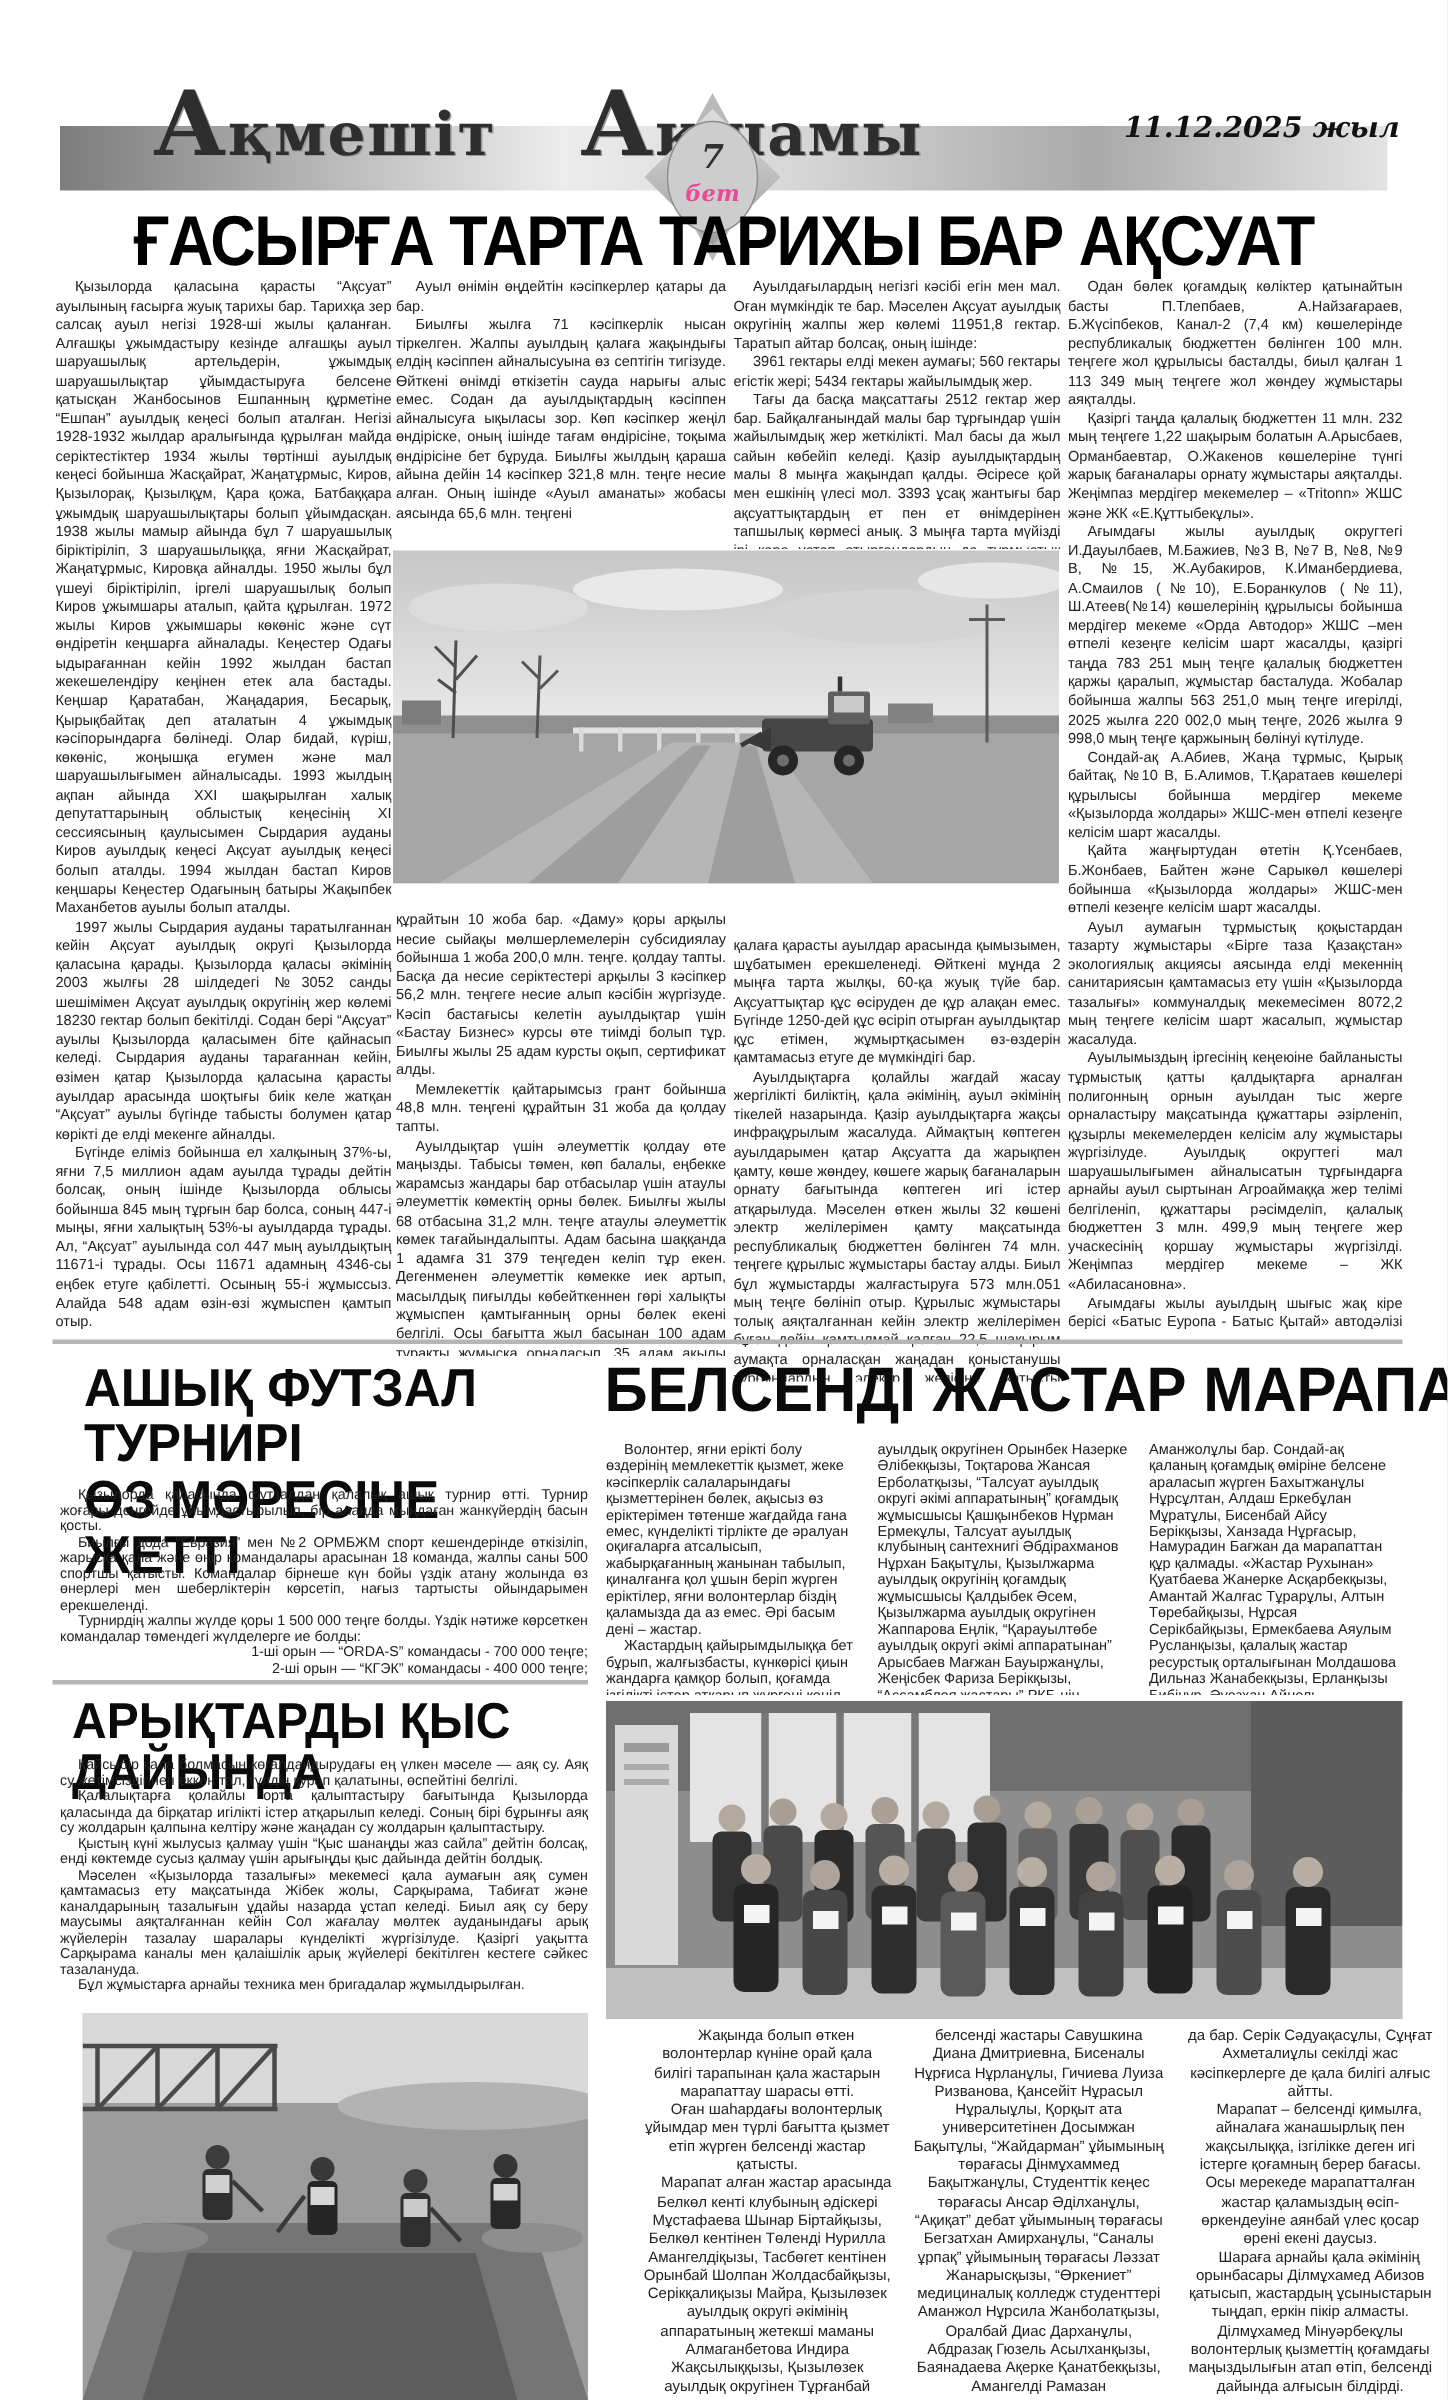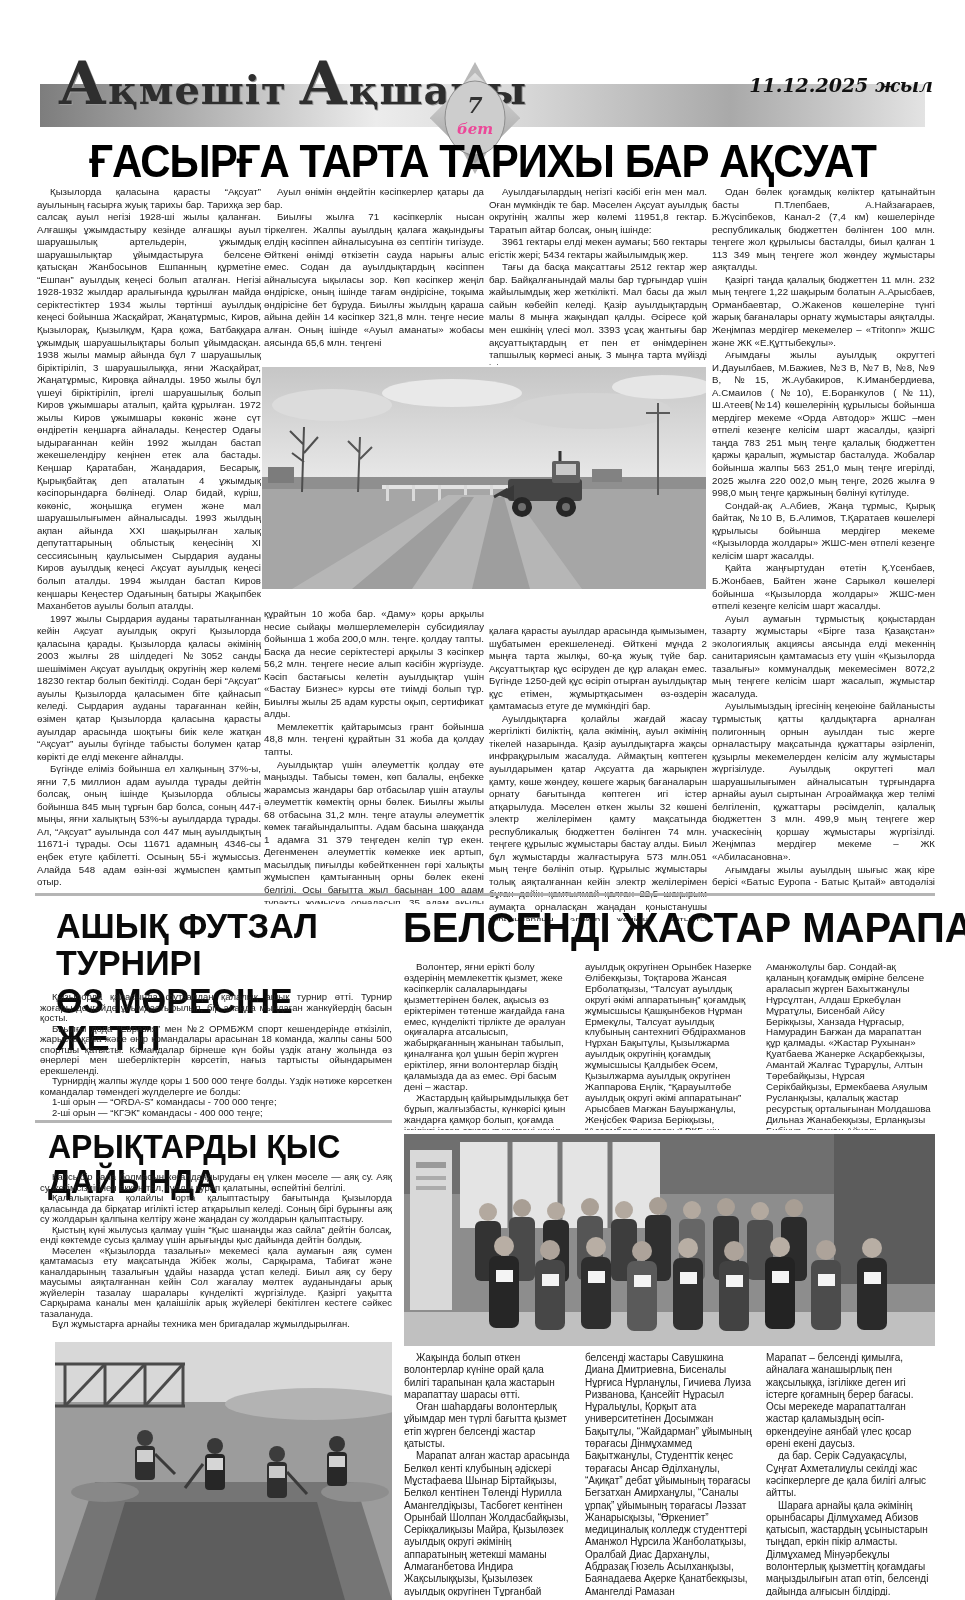--- a/index.html
+++ b/index.html
@@ -15,7 +15,7 @@
   .masthead { position:absolute; left:58px; top:48px;
     font-family:"DejaVu Serif", serif; font-weight:bold; font-size:40px; color:#2e2e2e;
     letter-spacing:1px; text-shadow:1px 1px 0 #9a9a9a; white-space:nowrap; }
-  .masthead .mword { display:inline-block; margin-right:12px; }
+  .masthead .mword { display:inline-block; margin-right:12px;margin-left:44px; }
   .masthead .mword::first-letter { font-size:1.5em; }
   .issue-date { position:absolute; right:32px; top:74px; width:220px; text-align:right;
     font-family:"DejaVu Serif", serif; font-style:italic; font-weight:bold; font-size:19px; color:#111; }

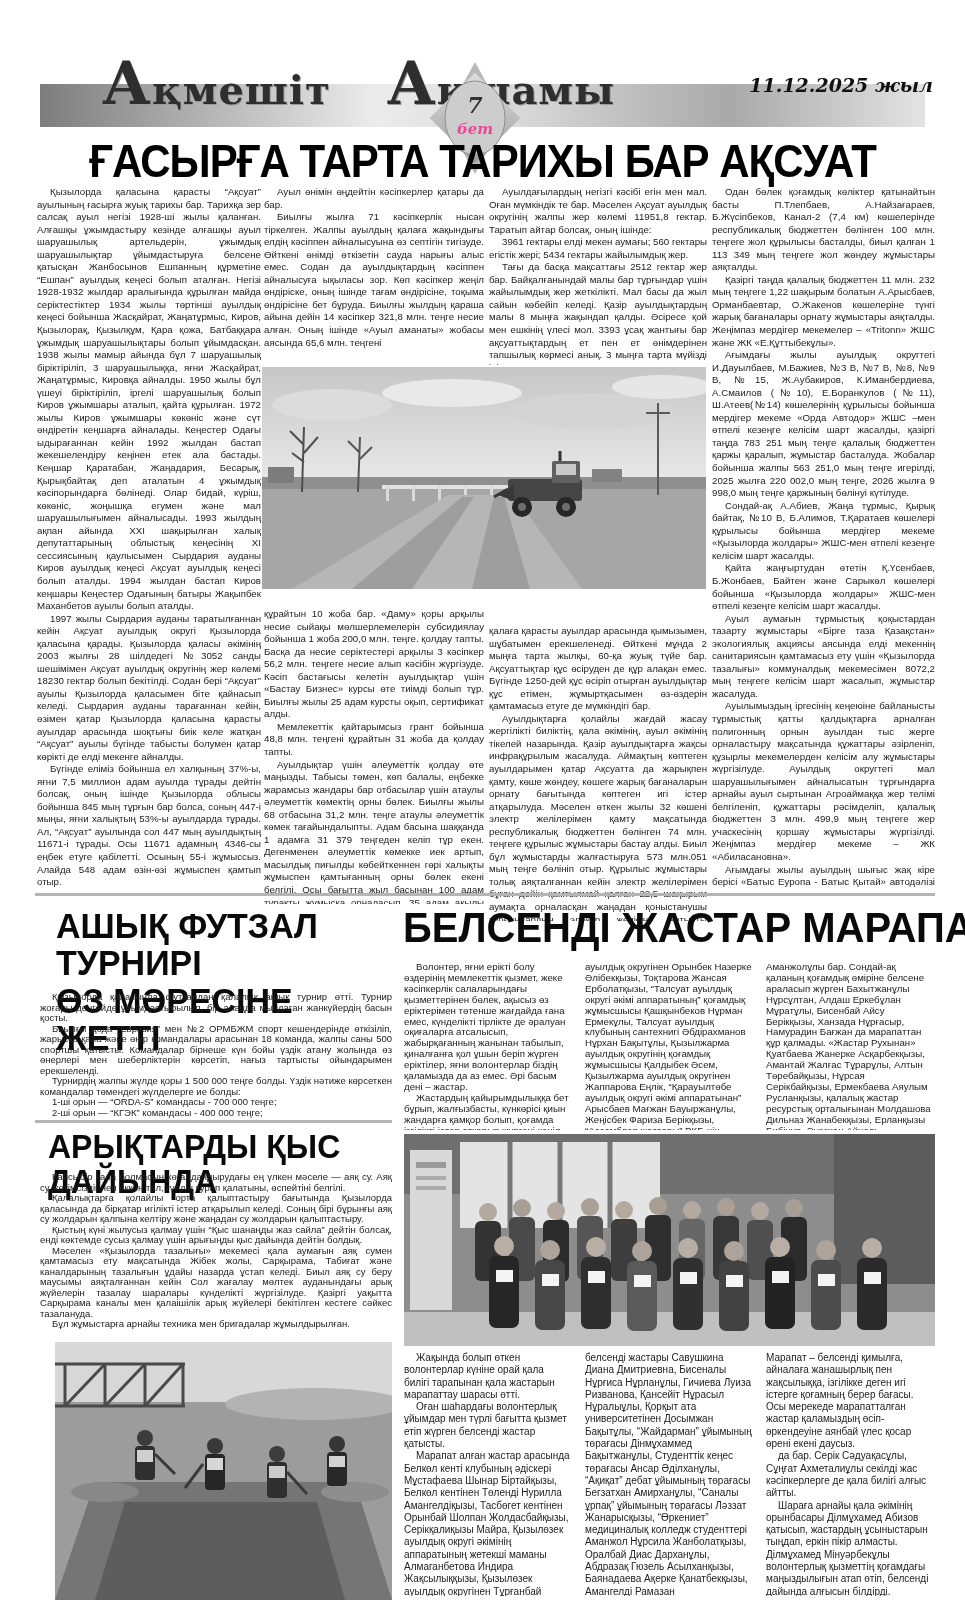--- a/index.html
+++ b/index.html
@@ -38,7 +38,7 @@
   .bl-text { position:absolute; overflow:hidden; text-align:justify;
     font-size:9.5px; line-height:10.5px; color:#222; }
   .bl-text p { margin:0; text-indent:12px; }
-  .bl-text p.prize-line { text-indent:12px; text-align:left; }
+  .bl-text p.prize-line { text-indent:12px; text-align:right; }
   .yt-col { position:absolute; overflow:hidden; text-align:left;
     font-size:9.7px; line-height:10.9px; color:#222; }
   .yt-col p { margin:0; text-indent:12px; }

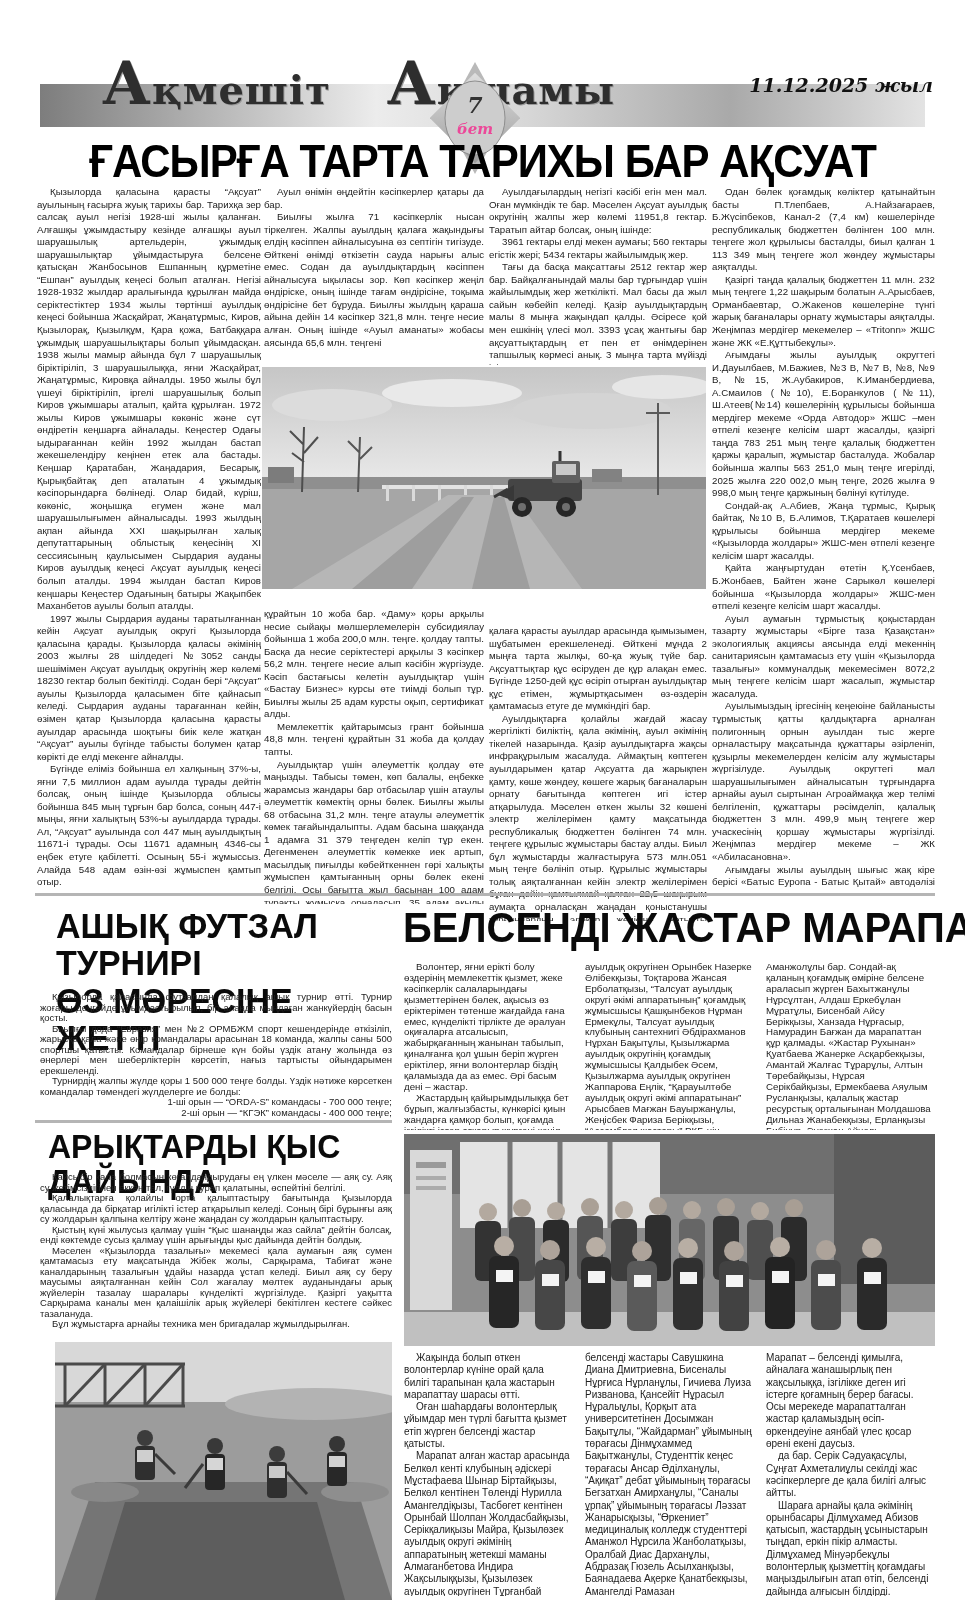--- a/index.html
+++ b/index.html
@@ -42,8 +42,8 @@
   .yt-col { position:absolute; overflow:hidden; text-align:left;
     font-size:9.7px; line-height:10.9px; color:#222; }
   .yt-col p { margin:0; text-indent:12px; }
-  .yb-col { position:absolute; overflow:hidden; text-align:left;
-    font-size:10px; line-height:12.3px; color:#222; }
+  .yb-col { position:absolute; overflow:hidden; text-align:center;
+    font-size:10px; line-height:12.3px; color:#222;margin-left:24px; }
   .yb-col p { margin:0; text-indent:12px; }
   
   .hrule { position:absolute; background:#b5b5b5; }

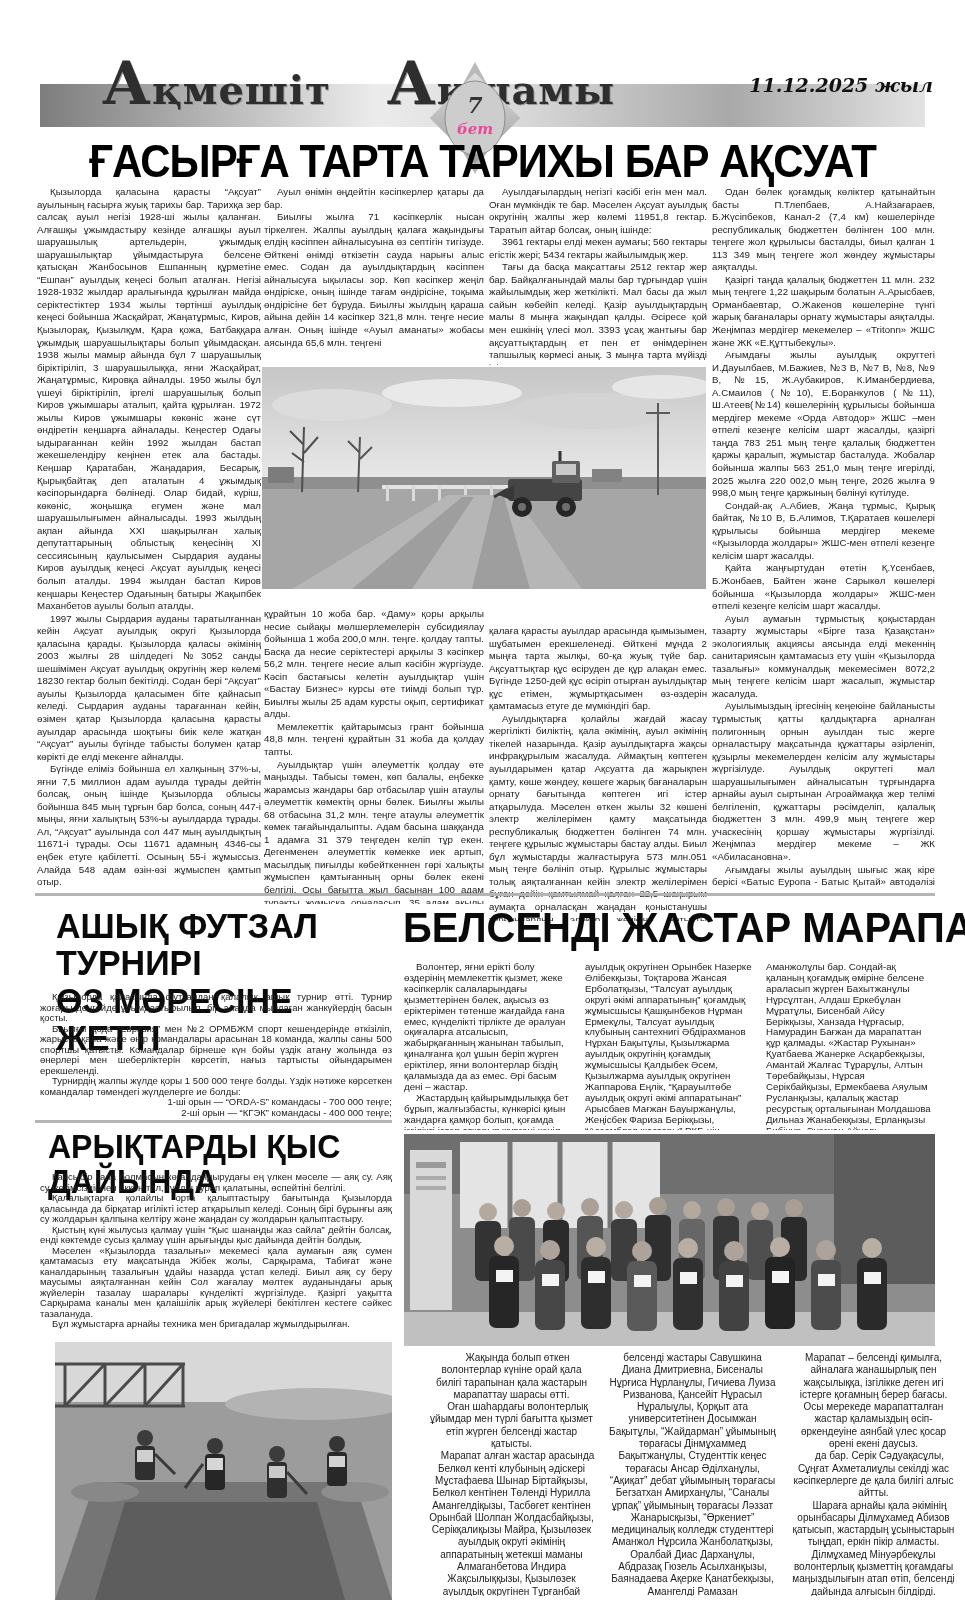--- a/index.html
+++ b/index.html
@@ -369,8 +369,8 @@
       <p>белсенді жастары Савушкина Диана Дмитриевна, Бисеналы Нұрғиса Нұрланұлы, Гичиева Луиза Ризванова, Қансейіт Нұрасыл Нұралыұлы, Қорқыт ата университетінен Досымжан Бақытұлы, “Жайдарман” ұйымының төрағасы Дінмұхаммед Бақытжанұлы, Студенттік кеңес төрағасы Ансар Әділханұлы, “Ақиқат” дебат ұйымының төрағасы Бегзатхан Амирханұлы, “Саналы ұрпақ” ұйымының төрағасы Ләззат Жанарысқызы, “Өркениет” медициналық колледж студенттері Аманжол Нұрсила Жанболатқызы, Оралбай Диас Дарханұлы, Абдразақ Гюзель Асылханқызы, Баянадаева Ақерке Қанатбекқызы, Амангелді Рамазан</p>
     </div>
   <div class="yb-col cont" style="left:766px; top:1352px; width:167px; height:244px;">
+      <p>да бар. Серік Сәдуақасұлы, Сұңғат Ахметалиұлы секілді жас кәсіпкерлерге де қала билігі алғыс айтты.</p>
       <p>Марапат – белсенді қимылға, айналаға жанашырлық пен жақсылыққа, ізгілікке деген игі істерге қоғамның берер бағасы. Осы мерекеде марапатталған жастар қаламыздың өсіп-өркендеуіне аянбай үлес қосар өрені екені даусыз.</p>
-      <p>да бар. Серік Сәдуақасұлы, Сұңғат Ахметалиұлы секілді жас кәсіпкерлерге де қала билігі алғыс айтты.</p>
       <p>Шараға арнайы қала әкімінің орынбасары Ділмұхамед Абизов қатысып, жастардың ұсыныстарын тыңдап, еркін пікір алмасты. Ділмұхамед Мінуәрбекұлы волонтерлық қызметтің қоғамдағы маңыздылығын атап өтіп, белсенді дайында алғысын білдірді.</p>
     </div>
 

